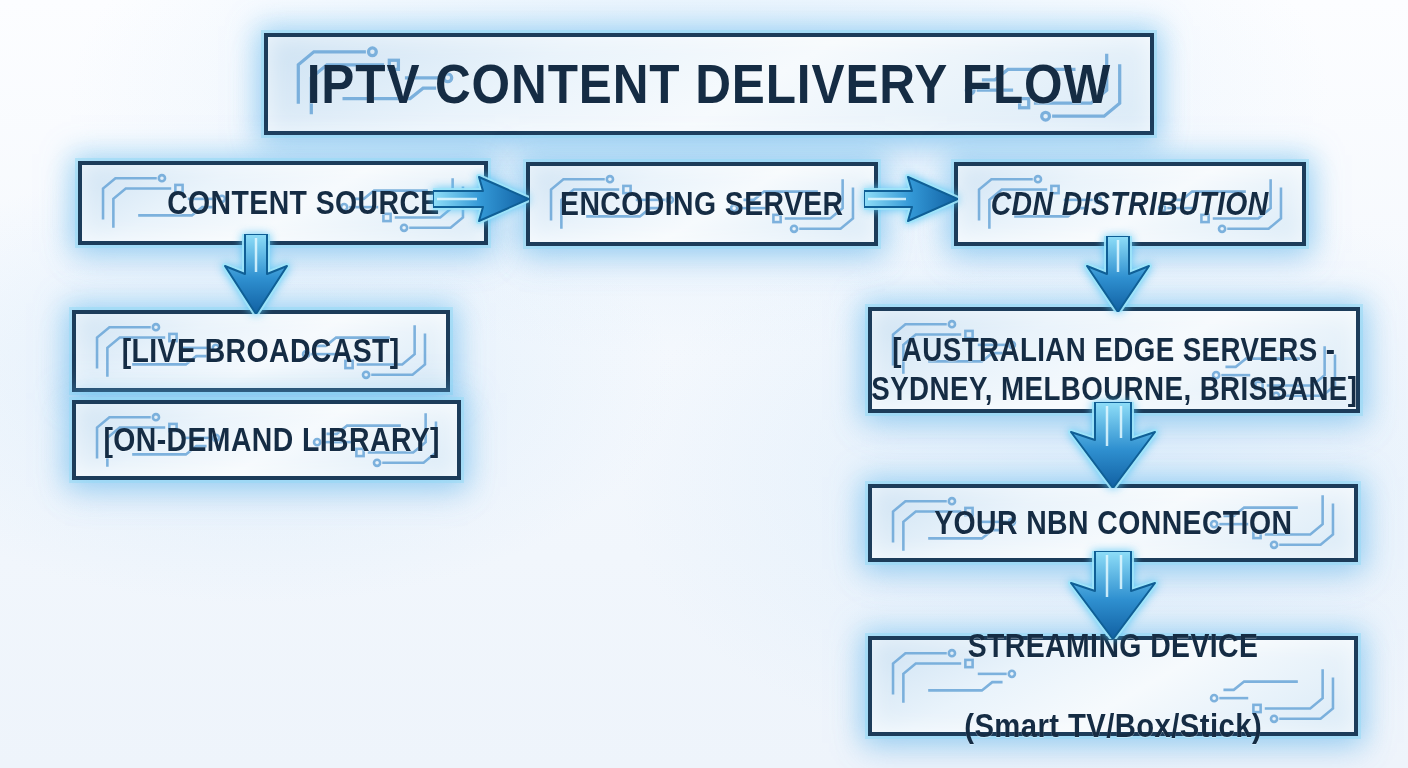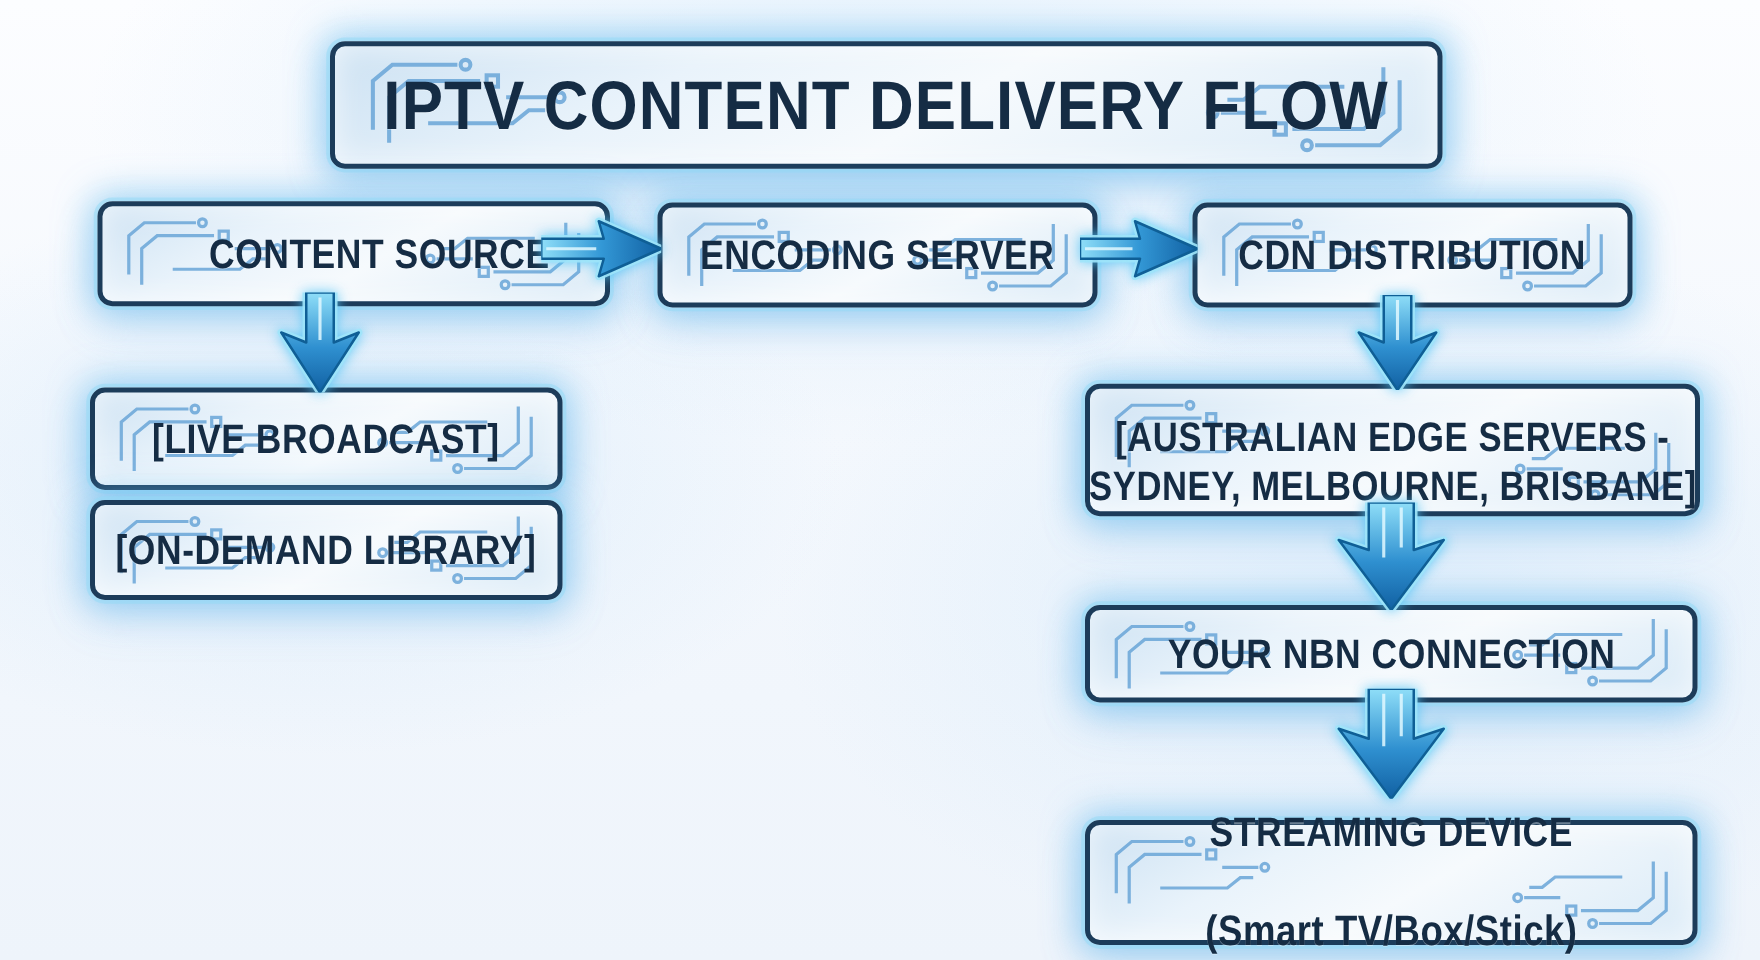--- a/index.html
+++ b/index.html
@@ -14,7 +14,7 @@
   }
   .box{
     position:absolute;z-index:2;
-    border:4px solid #1c3c5a;border-radius:12px;
+    border:4px solid #1c3c5a;border-radius:0;
     background:linear-gradient(150deg,#cde2f3 0%,#e9f3fb 30%,#f6fafd 55%,#d9eaf7 100%);
     box-shadow:
       0 0 0 3px rgba(150,218,246,.55),

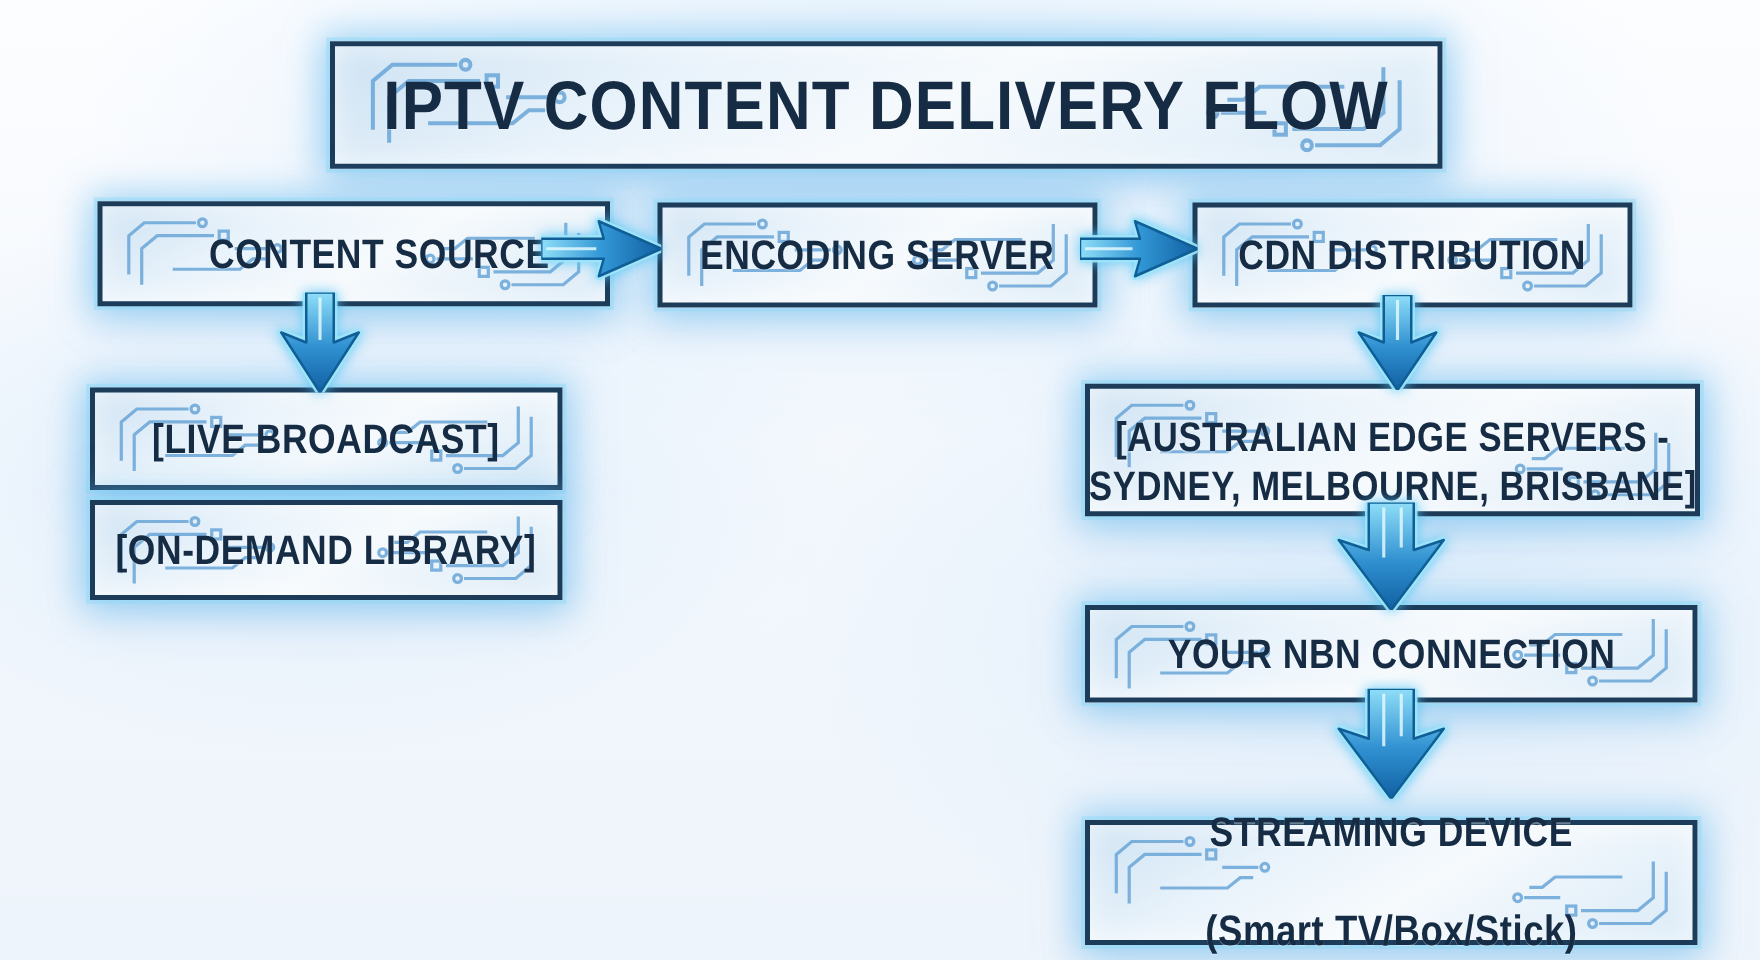--- a/index.html
+++ b/index.html
@@ -127,7 +127,7 @@
     <div class="label">ENCODING SERVER</div>
   </div>
 
-  <div class="box" style="left:954px;top:162px;width:344px;height:76px;">
+  <div class="box" style="left:954px;top:162px;width:344px;height:76px;font-style:italic;">
     <svg class="deco tl" viewBox="0 0 130 60">
         <path d="M6 46 V16 L18 6 H58"></path>
         <circle cx="63" cy="6" r="3"></circle>

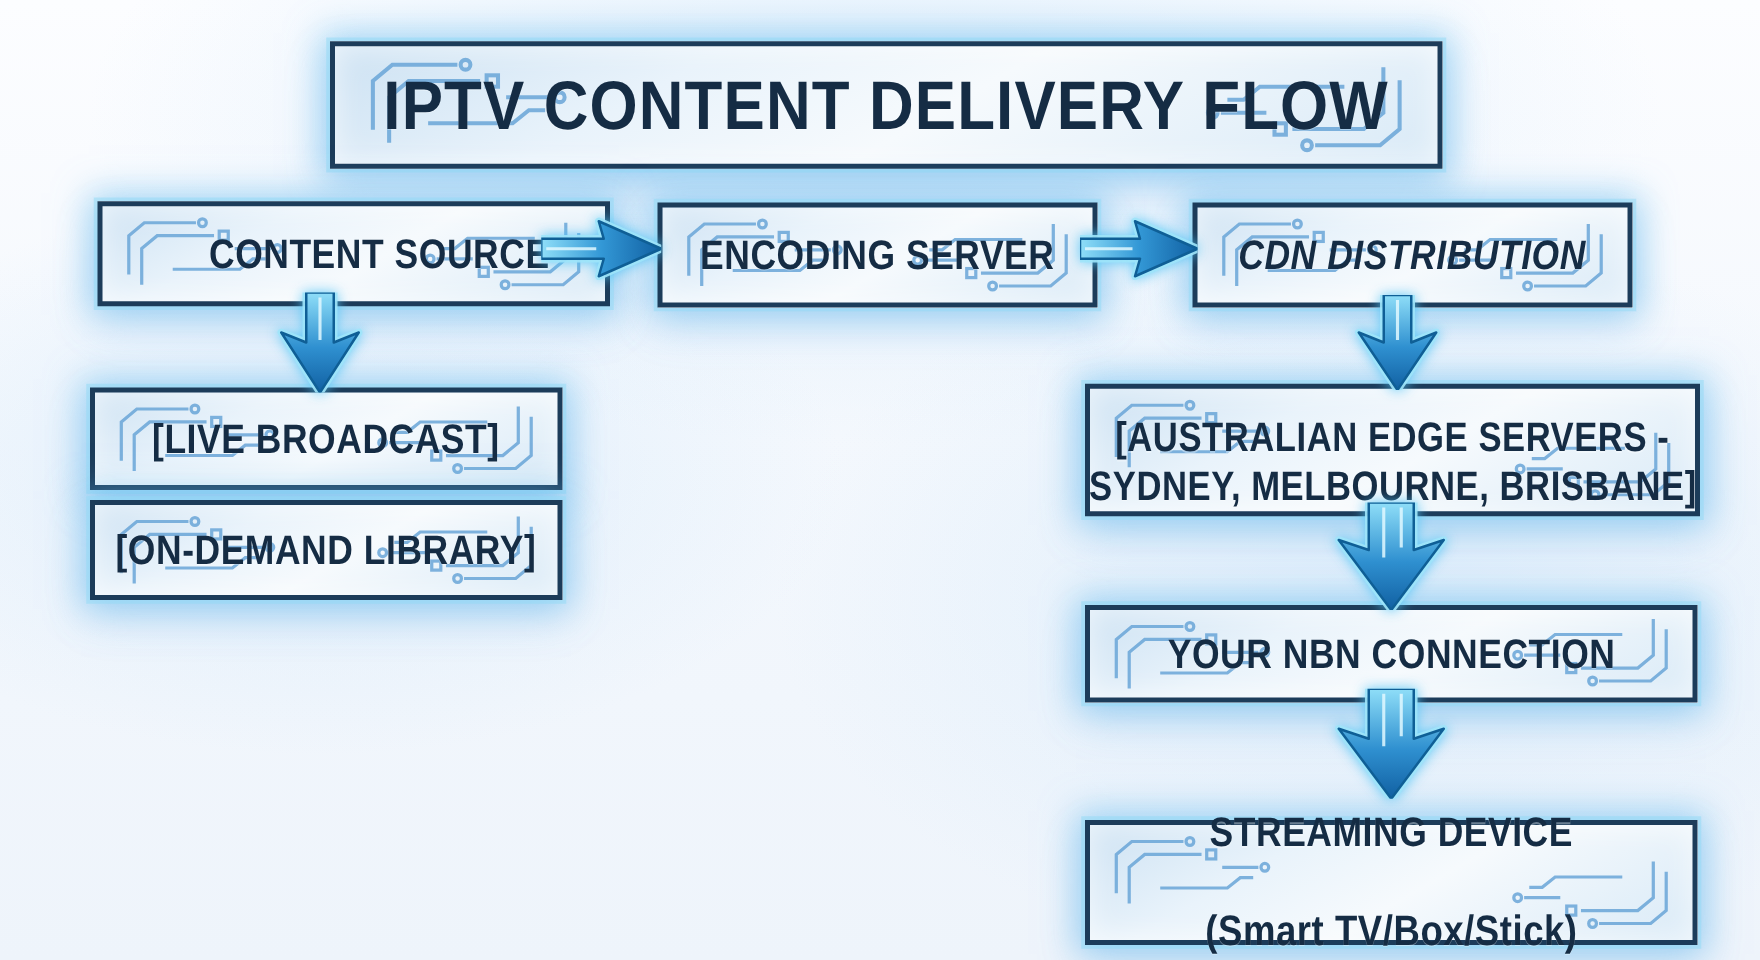--- a/index.html
+++ b/index.html
@@ -171,7 +171,7 @@
     <div class="label">[LIVE BROADCAST]</div>
   </div>
 
-  <div class="box" style="left:72px;top:400px;width:370px;height:72px;">
+  <div class="box" style="left:72px;top:400px;width:370px;height:72px;padding-left:11px;">
     <svg class="deco tl" viewBox="0 0 130 60">
         <path d="M6 46 V16 L18 6 H58"></path>
         <circle cx="63" cy="6" r="3"></circle>

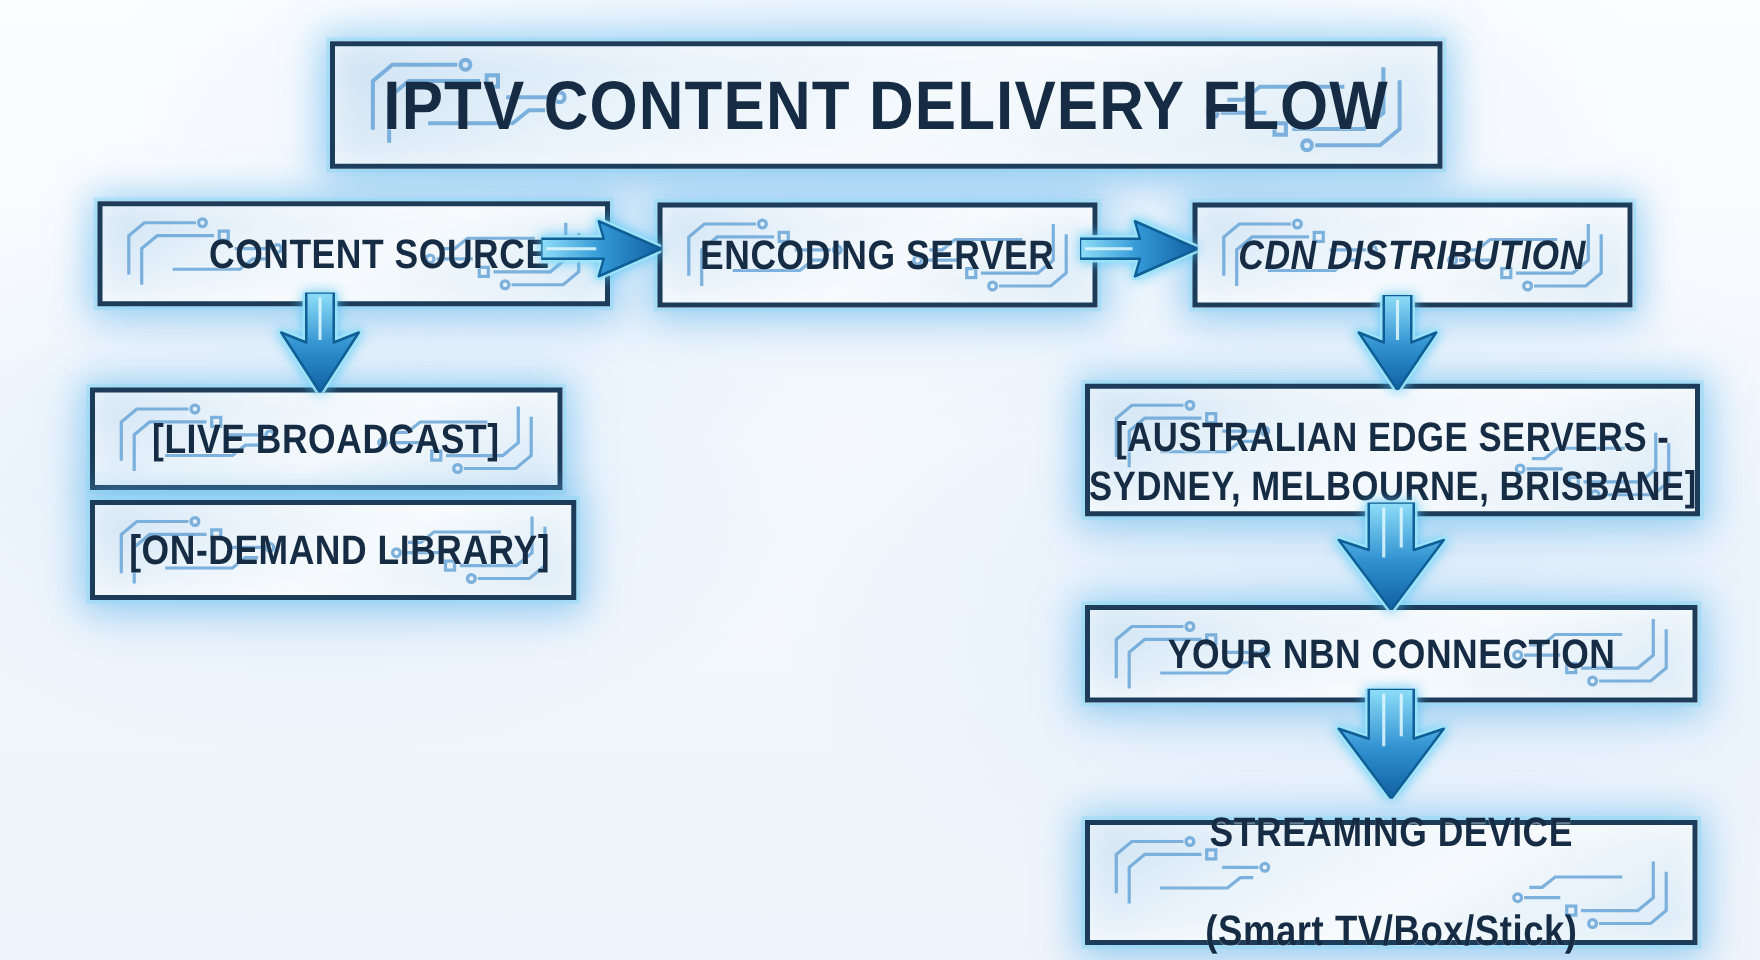--- a/index.html
+++ b/index.html
@@ -238,7 +238,7 @@
     <div class="label">YOUR NBN CONNECTION</div>
   </div>
 
-  <div class="box" style="left:868px;top:656px;width:482px;height:92px;gap:40px;">
+  <div class="box" style="left:868px;top:636px;width:482px;height:92px;gap:40px;">
     <svg class="deco tl" viewBox="0 0 130 60">
         <path d="M6 46 V16 L18 6 H58"></path>
         <circle cx="63" cy="6" r="3"></circle>

